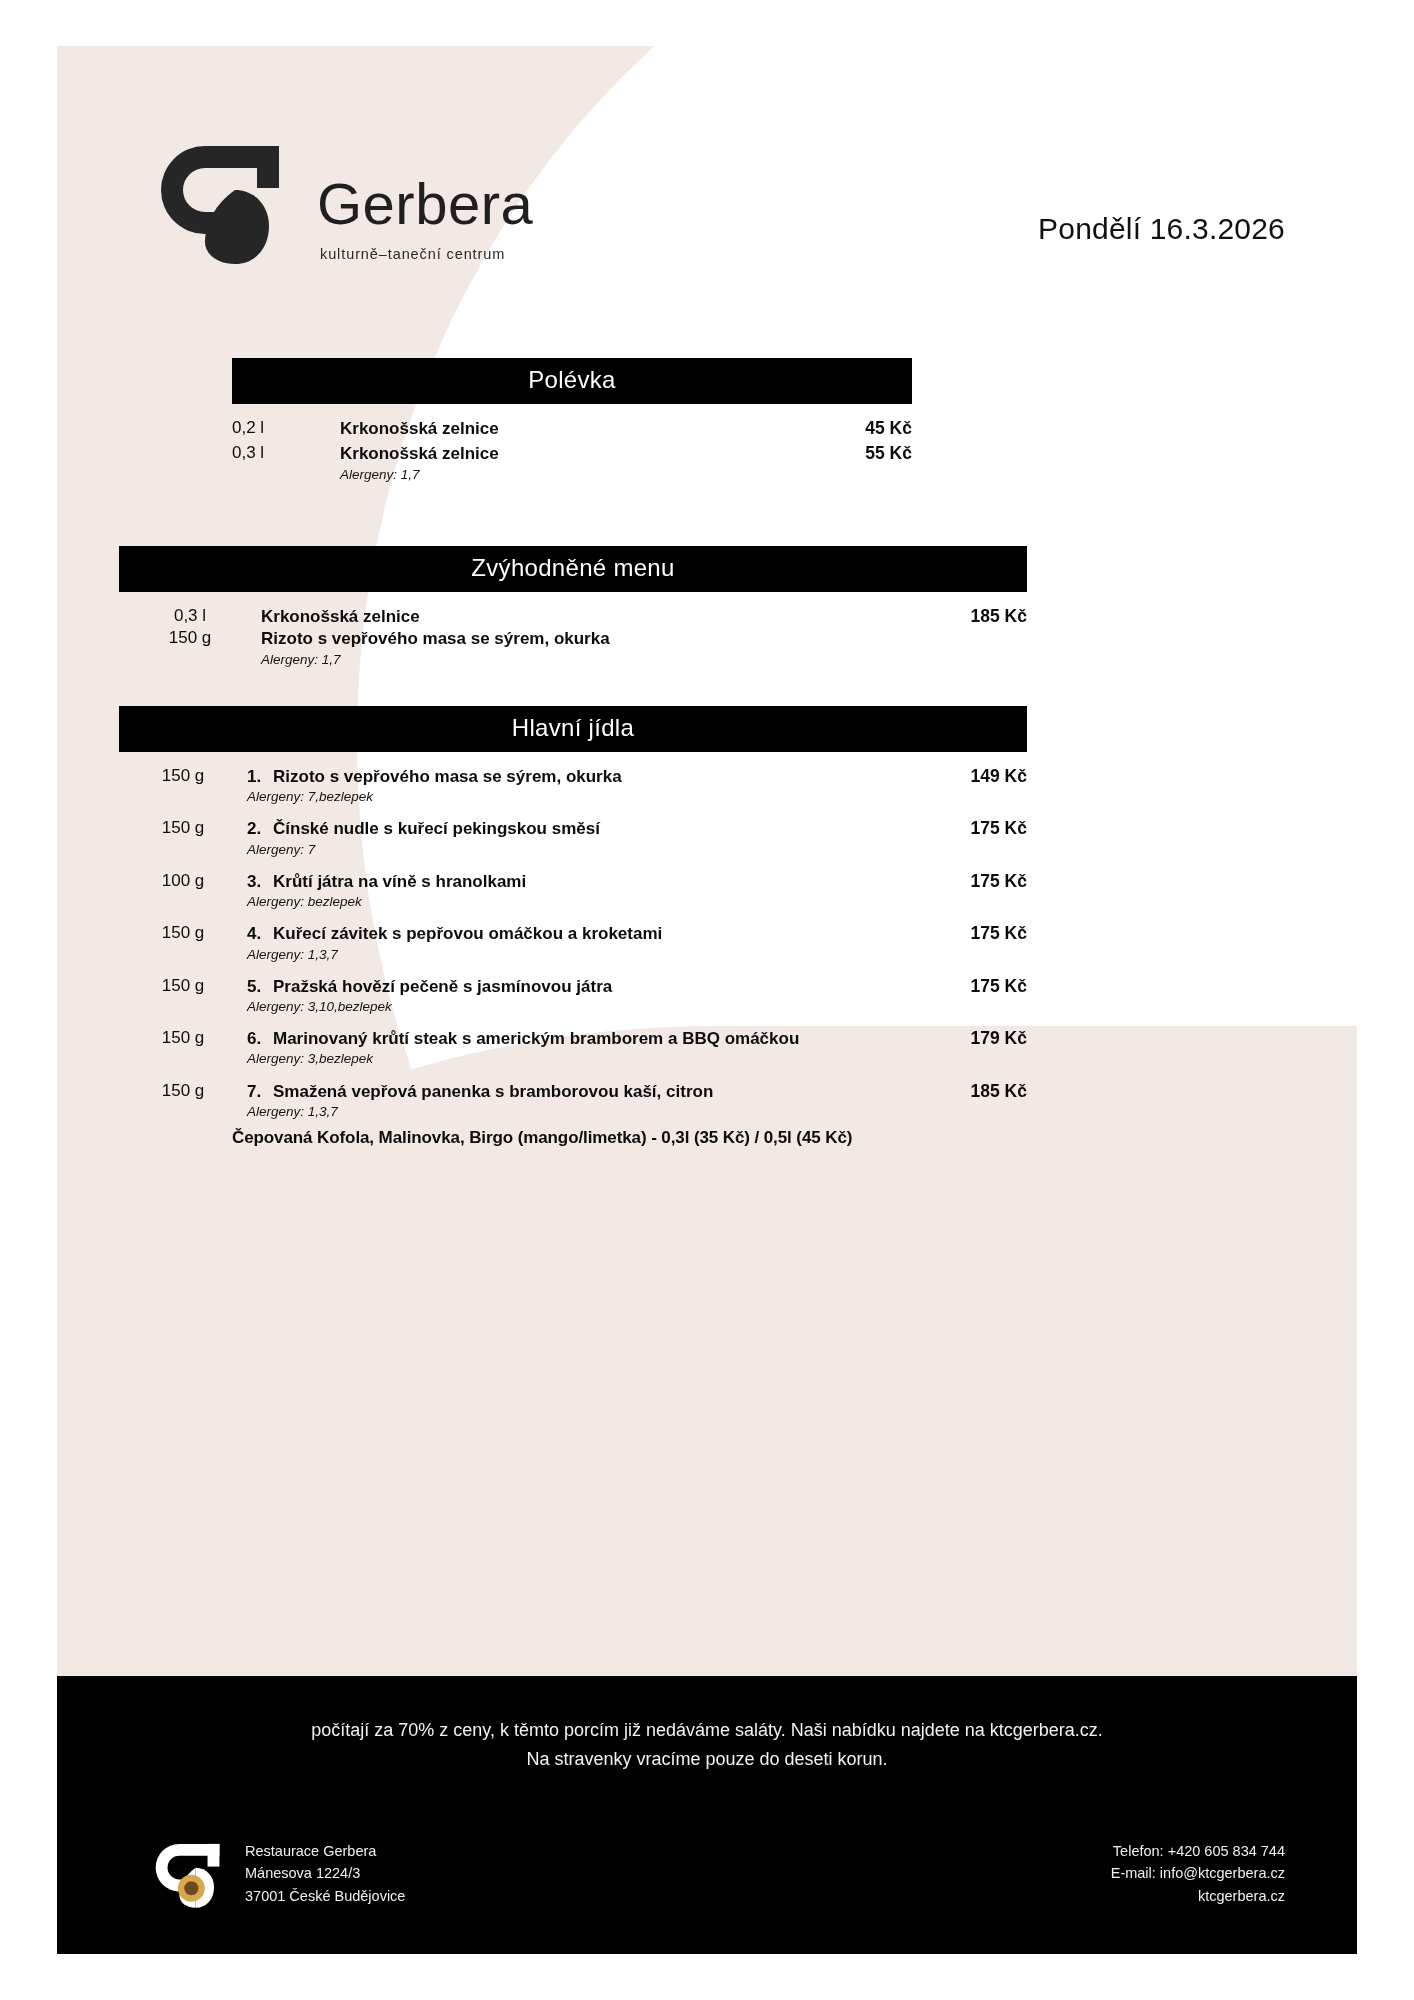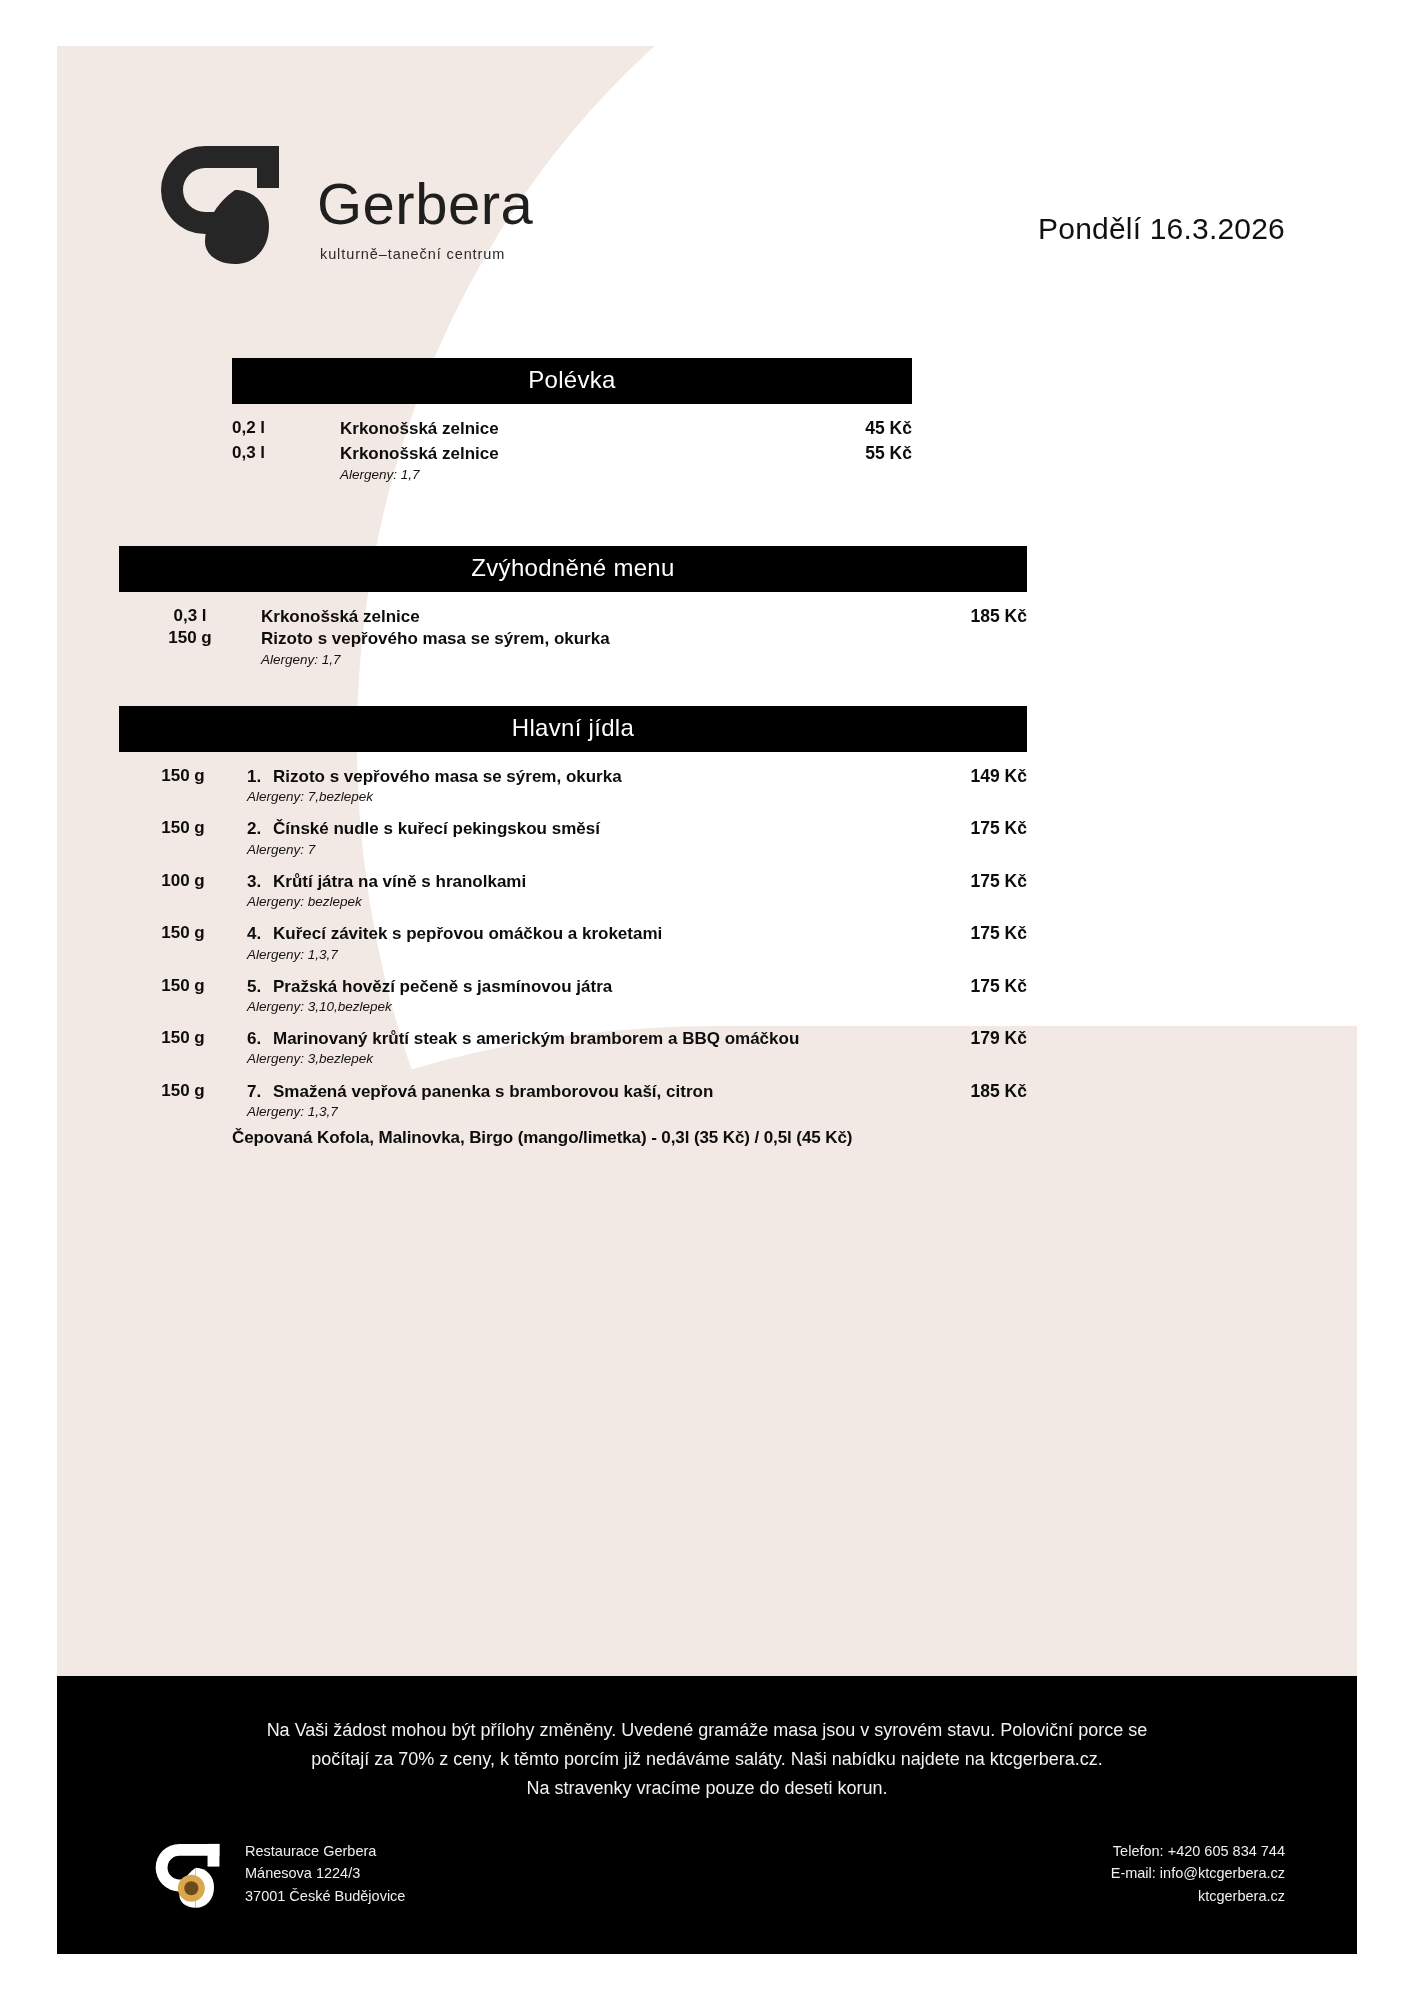--- a/index.html
+++ b/index.html
@@ -118,7 +118,7 @@
   }
   .row .qty {
     flex: none;
-    font-weight: bold;
+    font-weight: normal;
     font-size: 17px;
     color: #0d0d0d;
     text-align: left;

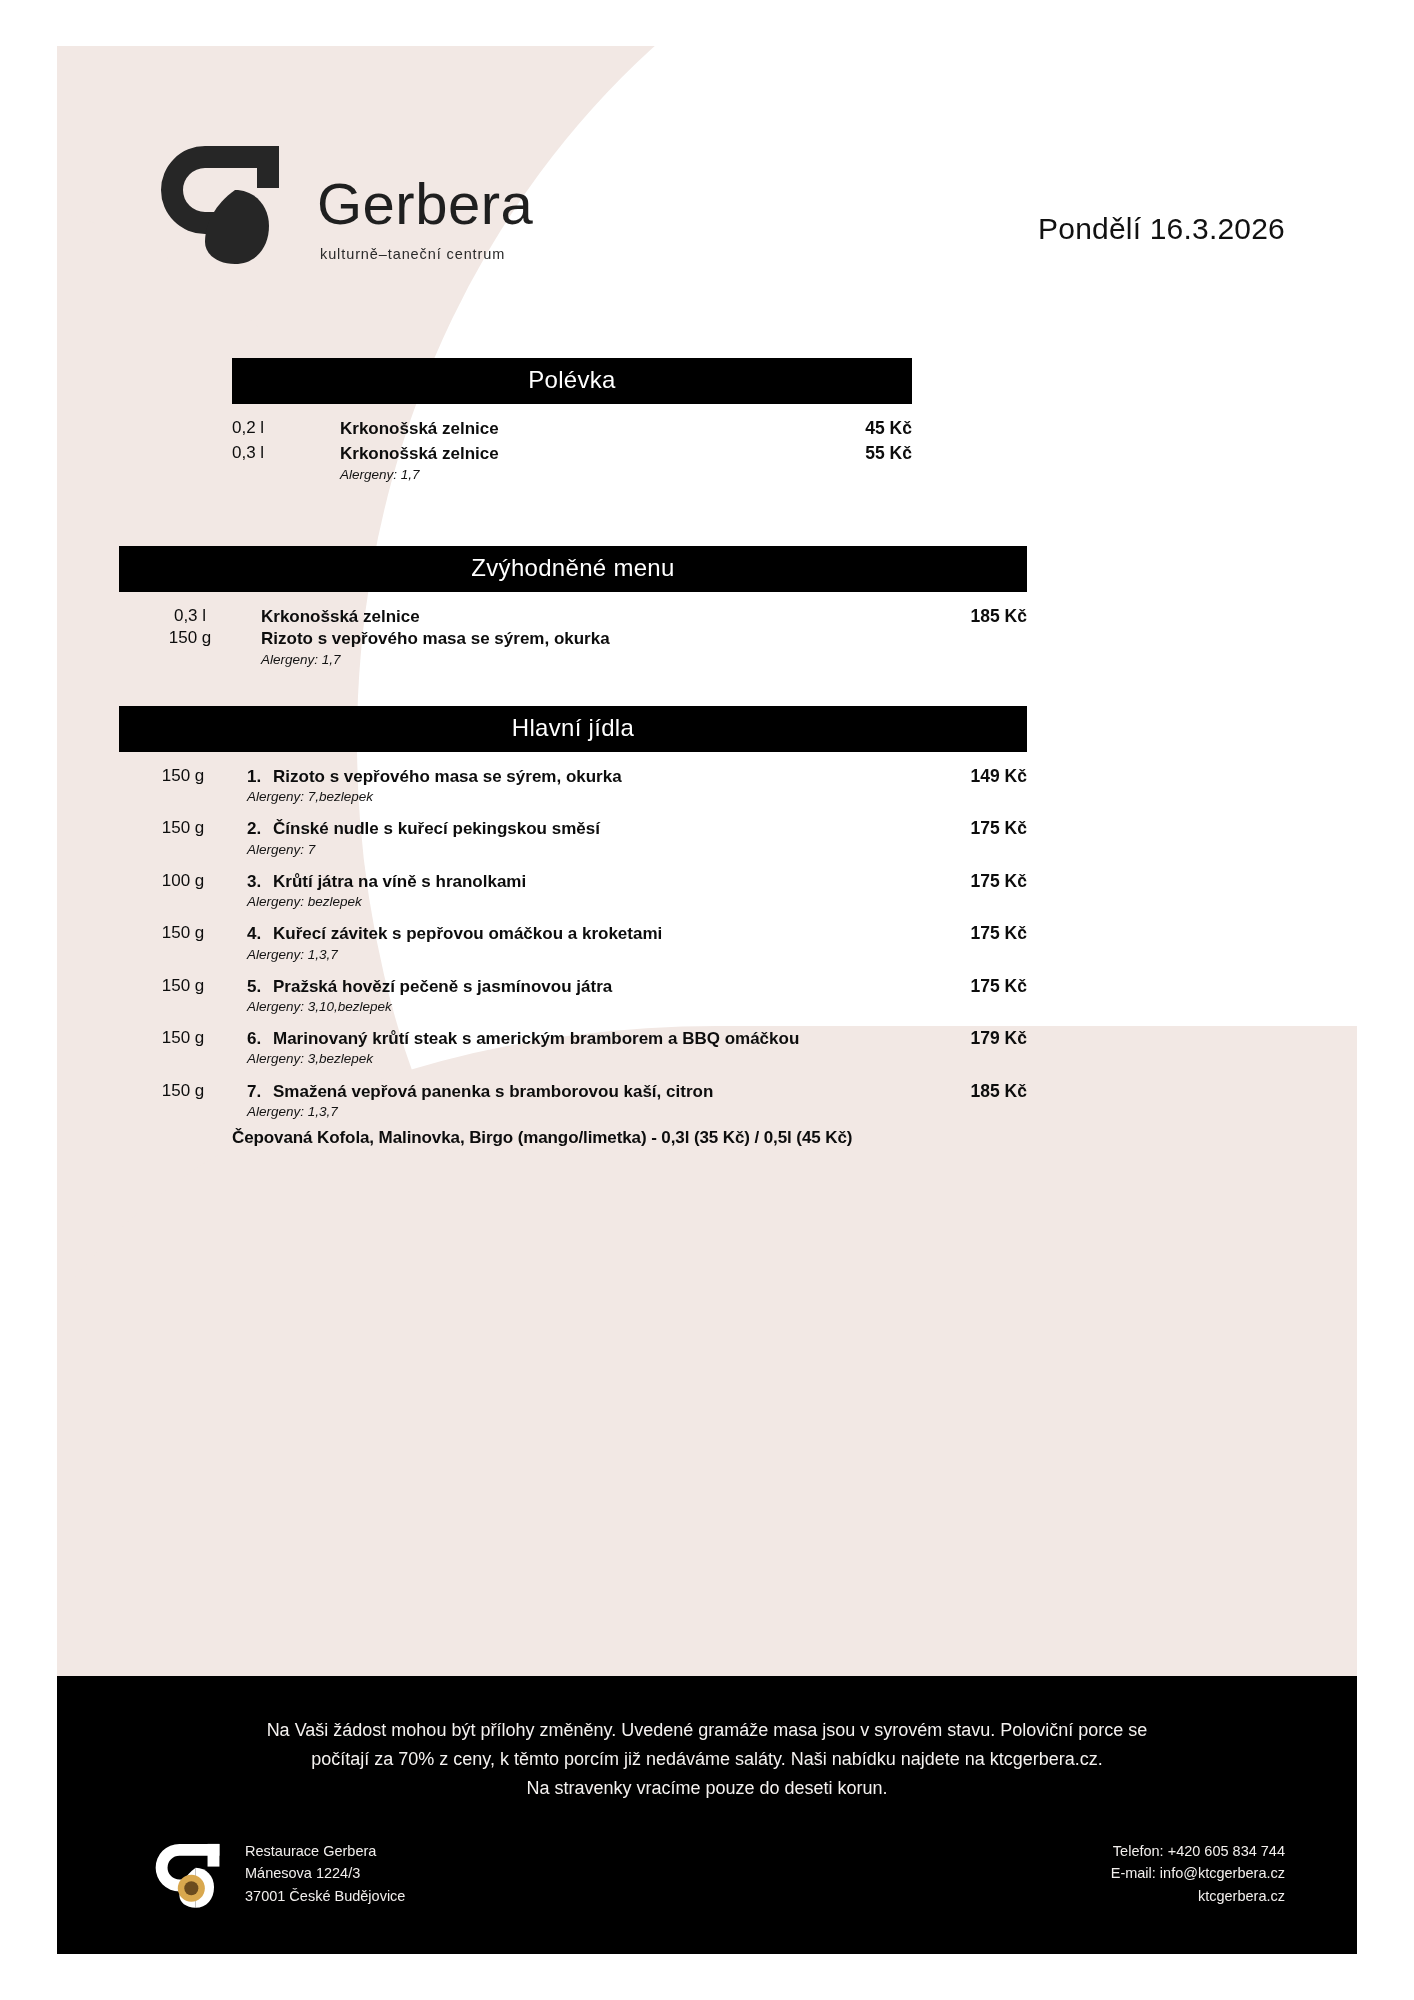--- a/index.html
+++ b/index.html
@@ -400,7 +400,6 @@
 
   <div class="footer">
     <div class="footer-note">
-      <div>Na Vaši žádost mohou být přílohy změněny. Uvedené gramáže masa jsou v syrovém stavu. Poloviční porce se</div>
       <div>počítají za 70% z ceny, k těmto porcím již nedáváme saláty. Naši nabídku najdete na ktcgerbera.cz.</div>
       <div>Na stravenky vracíme pouze do deseti korun.</div>
     </div>

